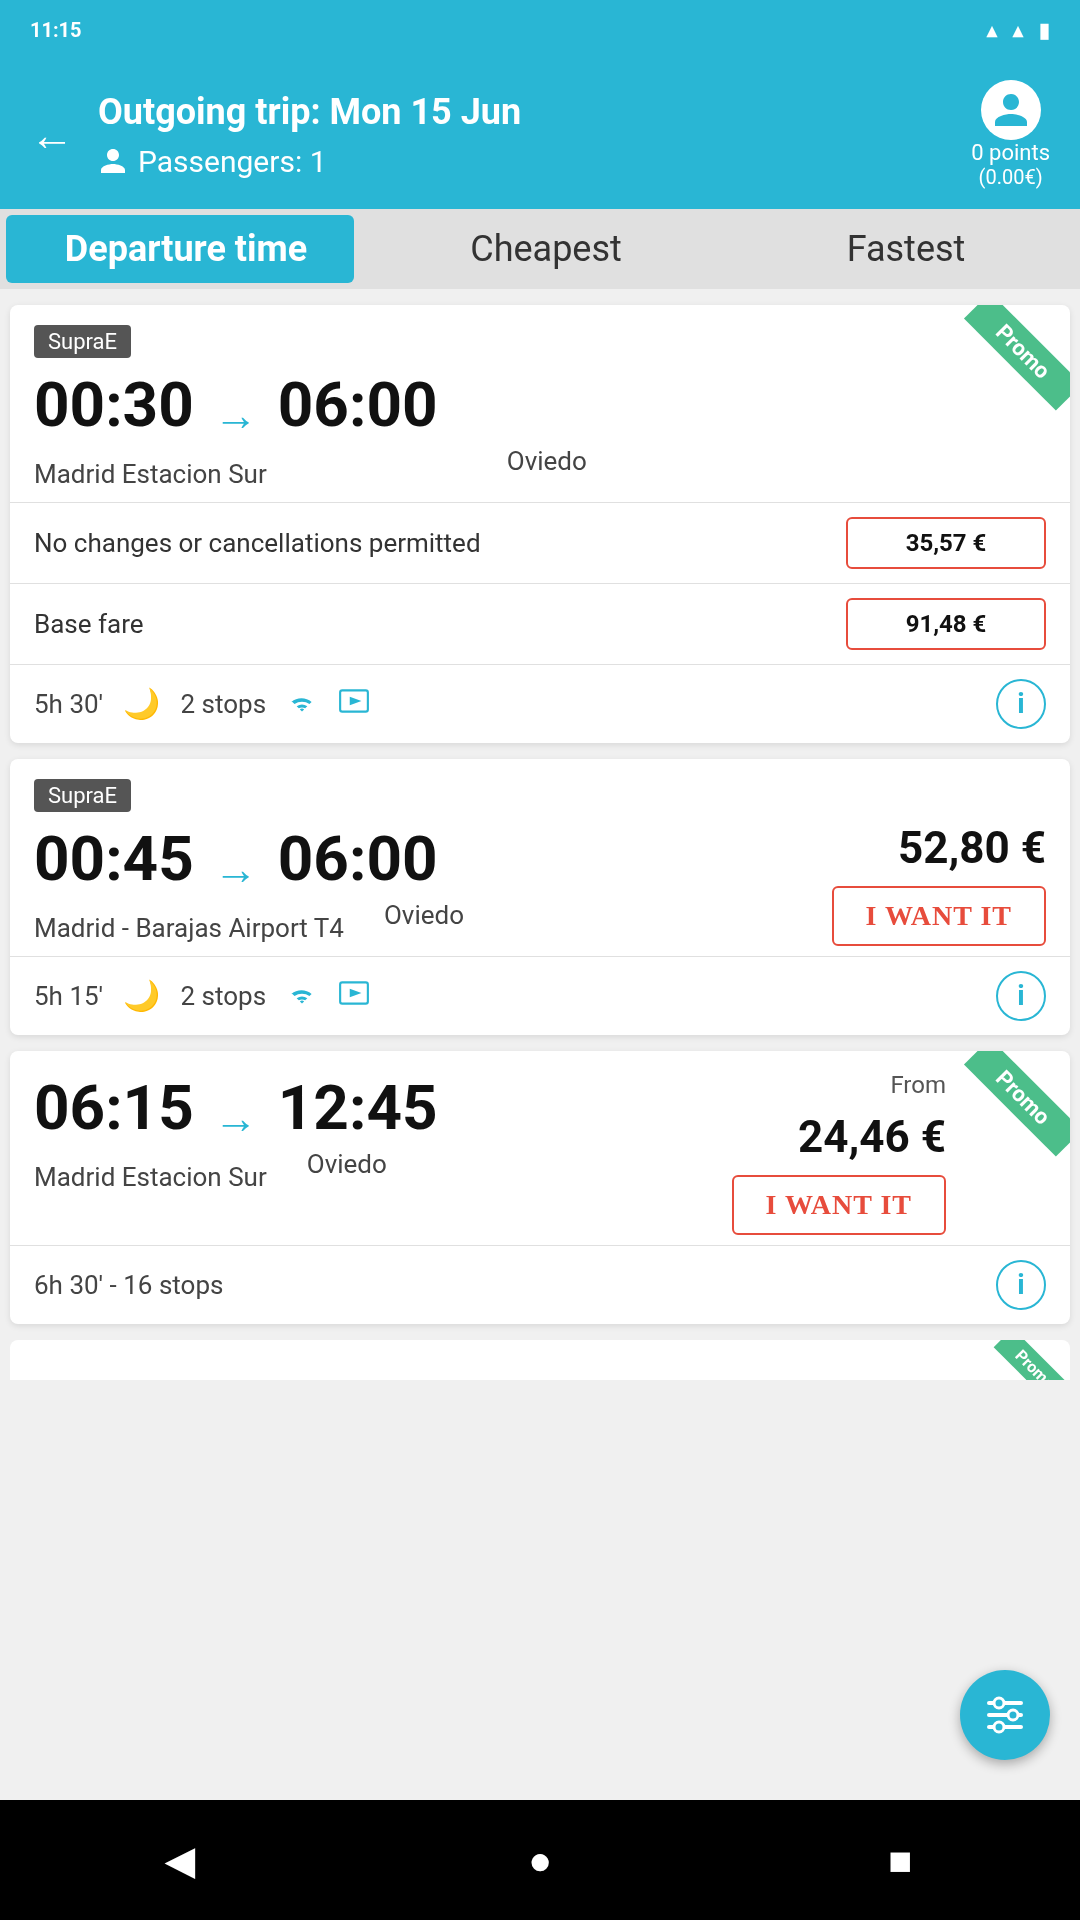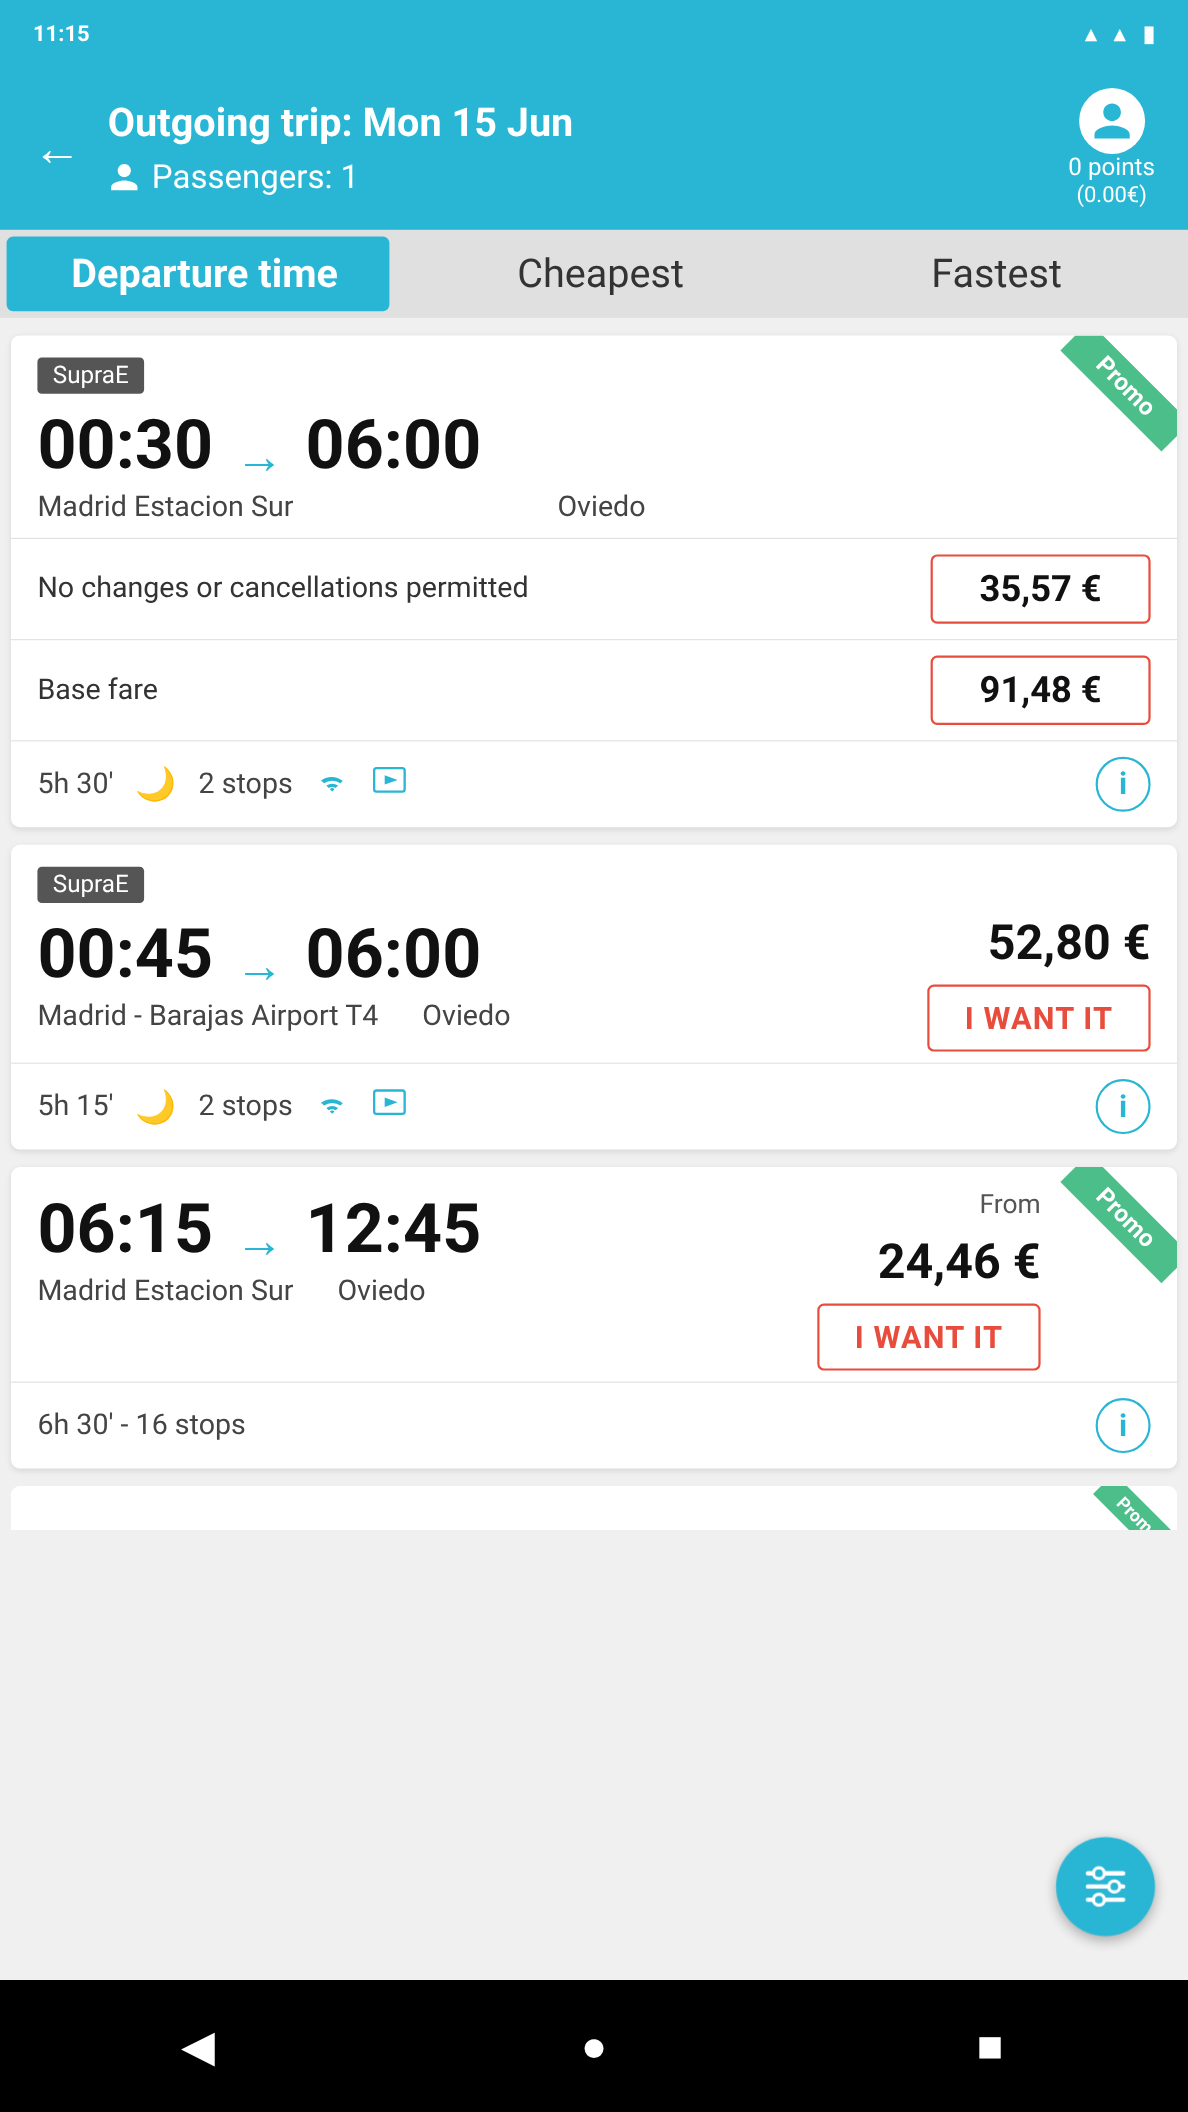--- a/index.html
+++ b/index.html
@@ -176,6 +176,7 @@
     }
     .card-location-from {
       line-height: 1.3;
+      margin-top: 13px;
     }
     .card-location-to {
       line-height: 1.3;

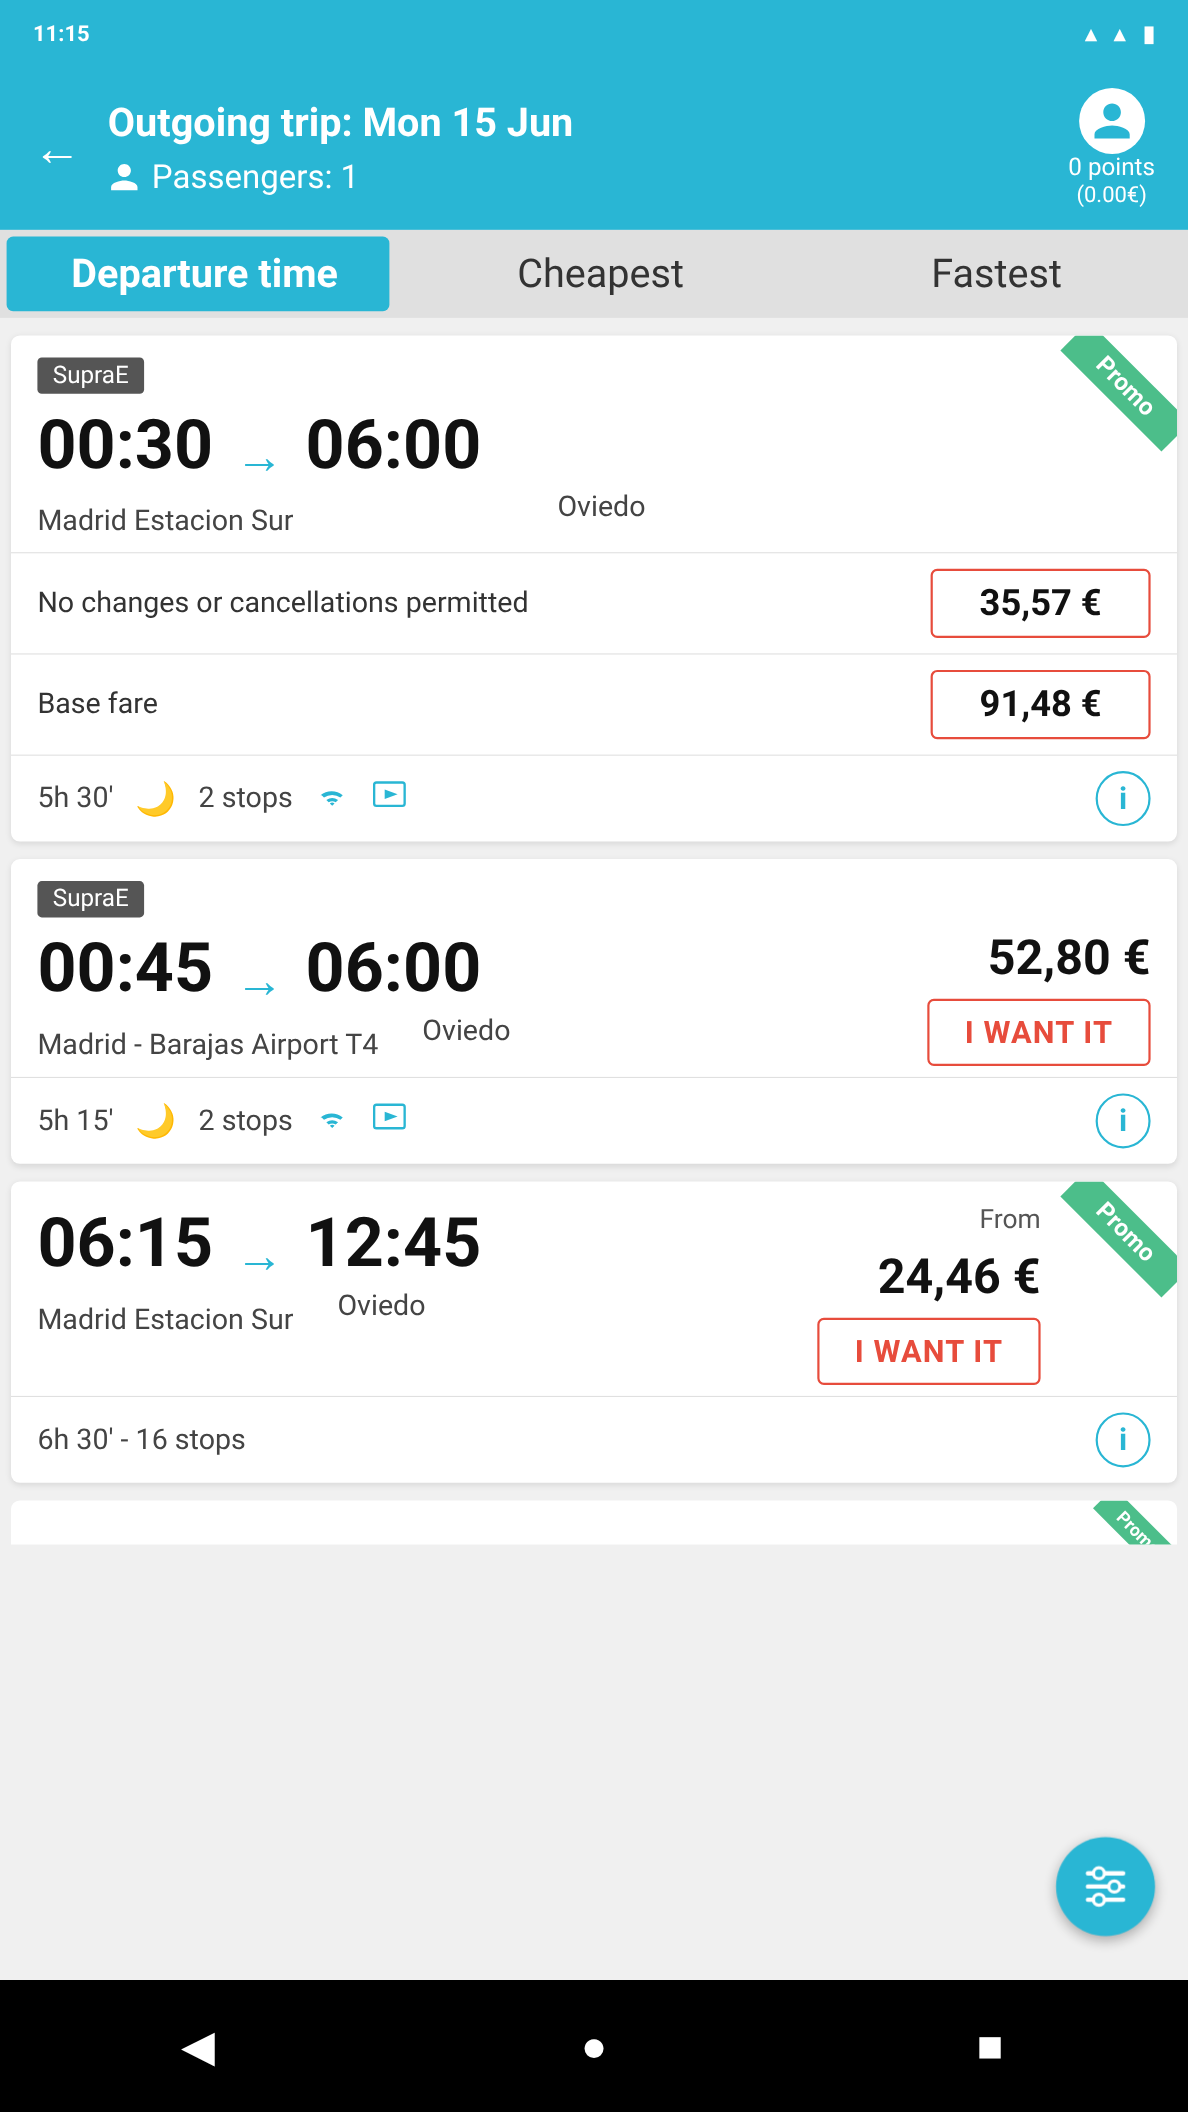--- a/index.html
+++ b/index.html
@@ -198,7 +198,7 @@
       border: 2px solid #e74c3c;
       border-radius: 6px;
       padding: 10px 24px;
-      font-size: 33px;
+      font-size: 24px;
       font-weight: bold;
       color: #111;
       min-width: 200px;

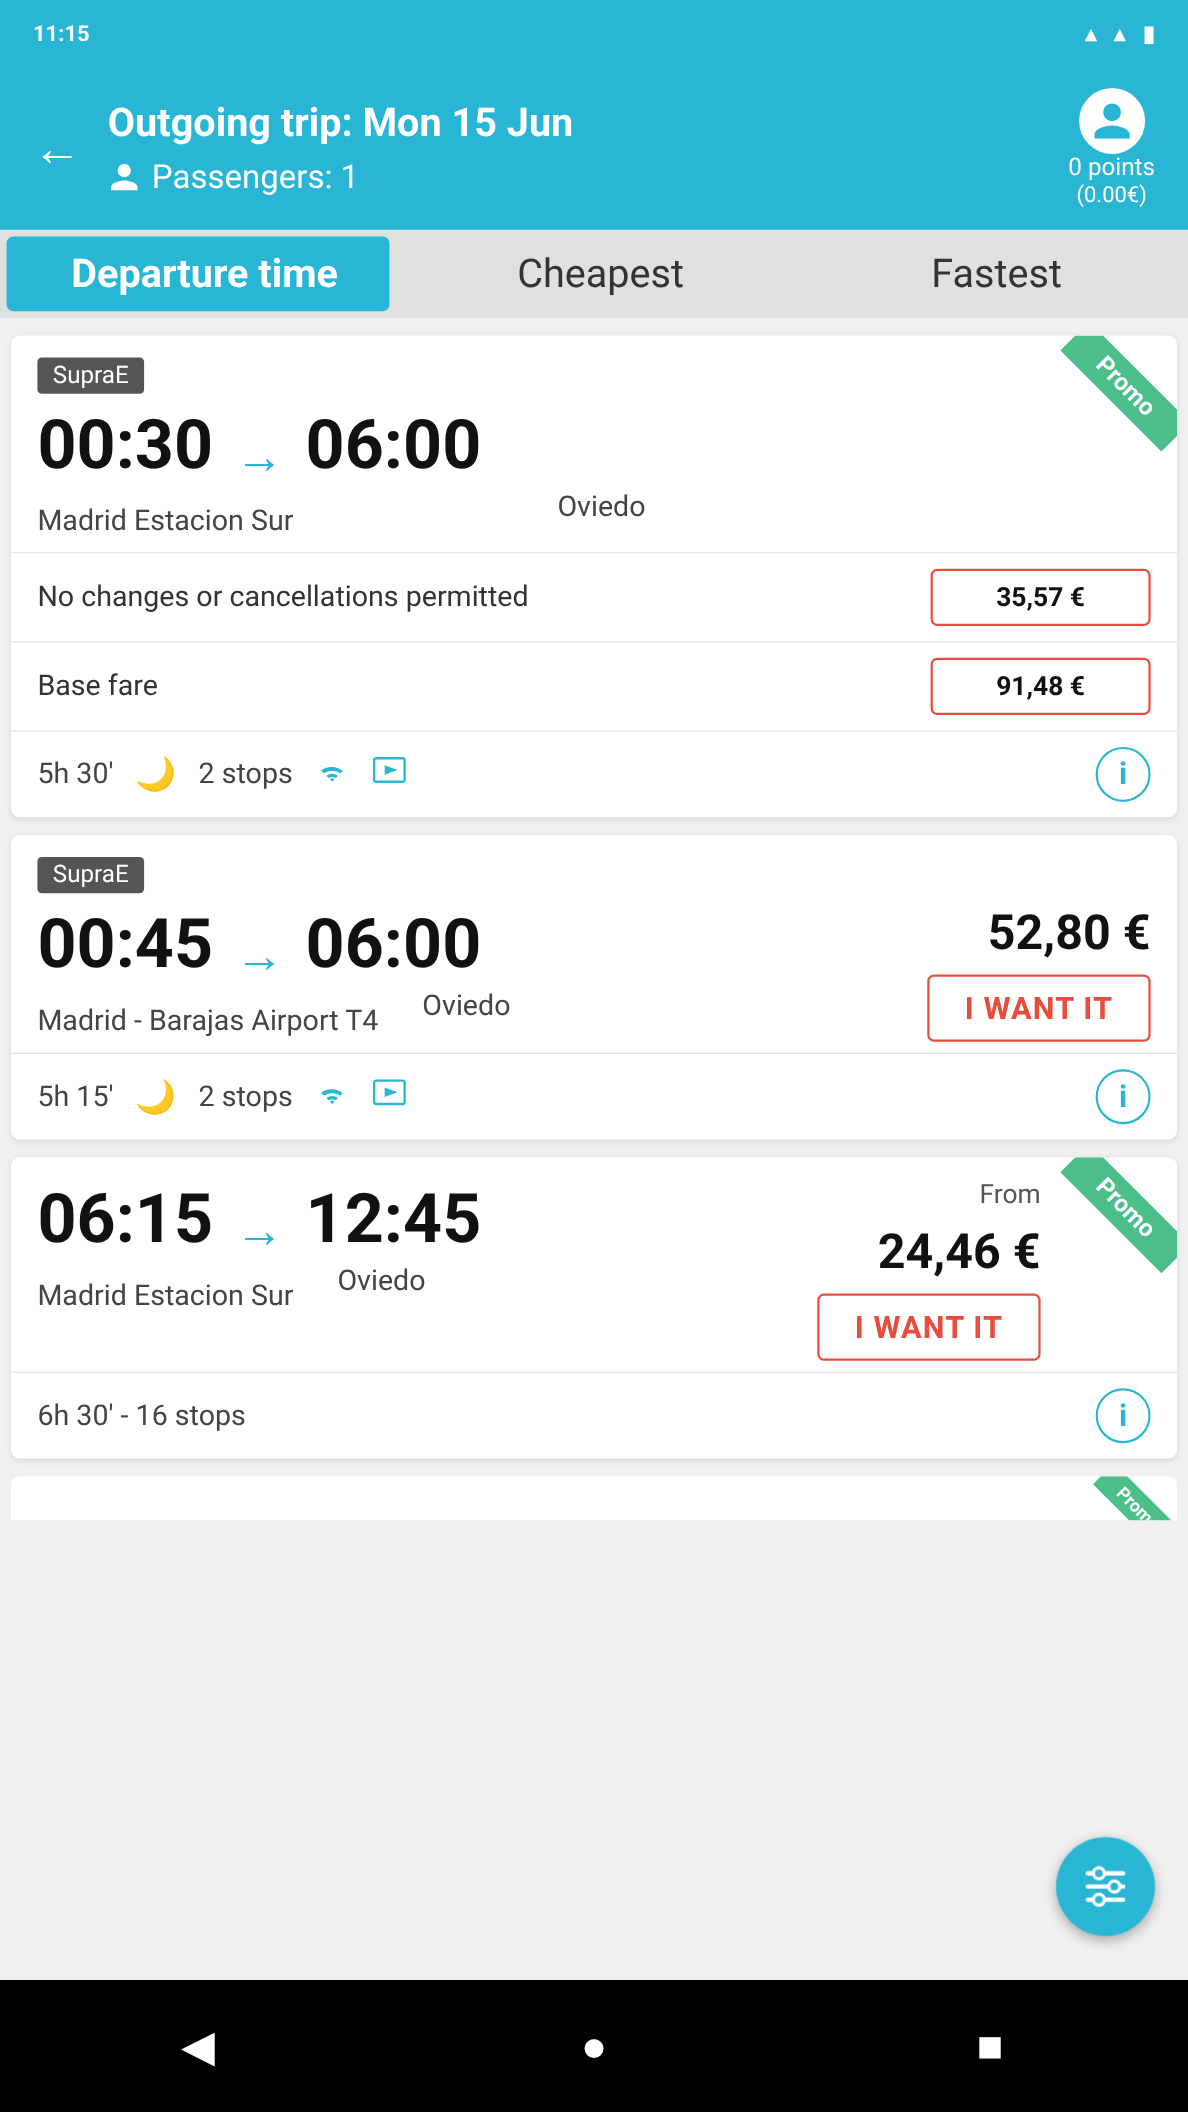--- a/index.html
+++ b/index.html
@@ -262,6 +262,7 @@
       letter-spacing: 1px;
       min-width: 200px;
       text-align: center;
+      font-family: Liberation Serif, serif;
     }
 
     

